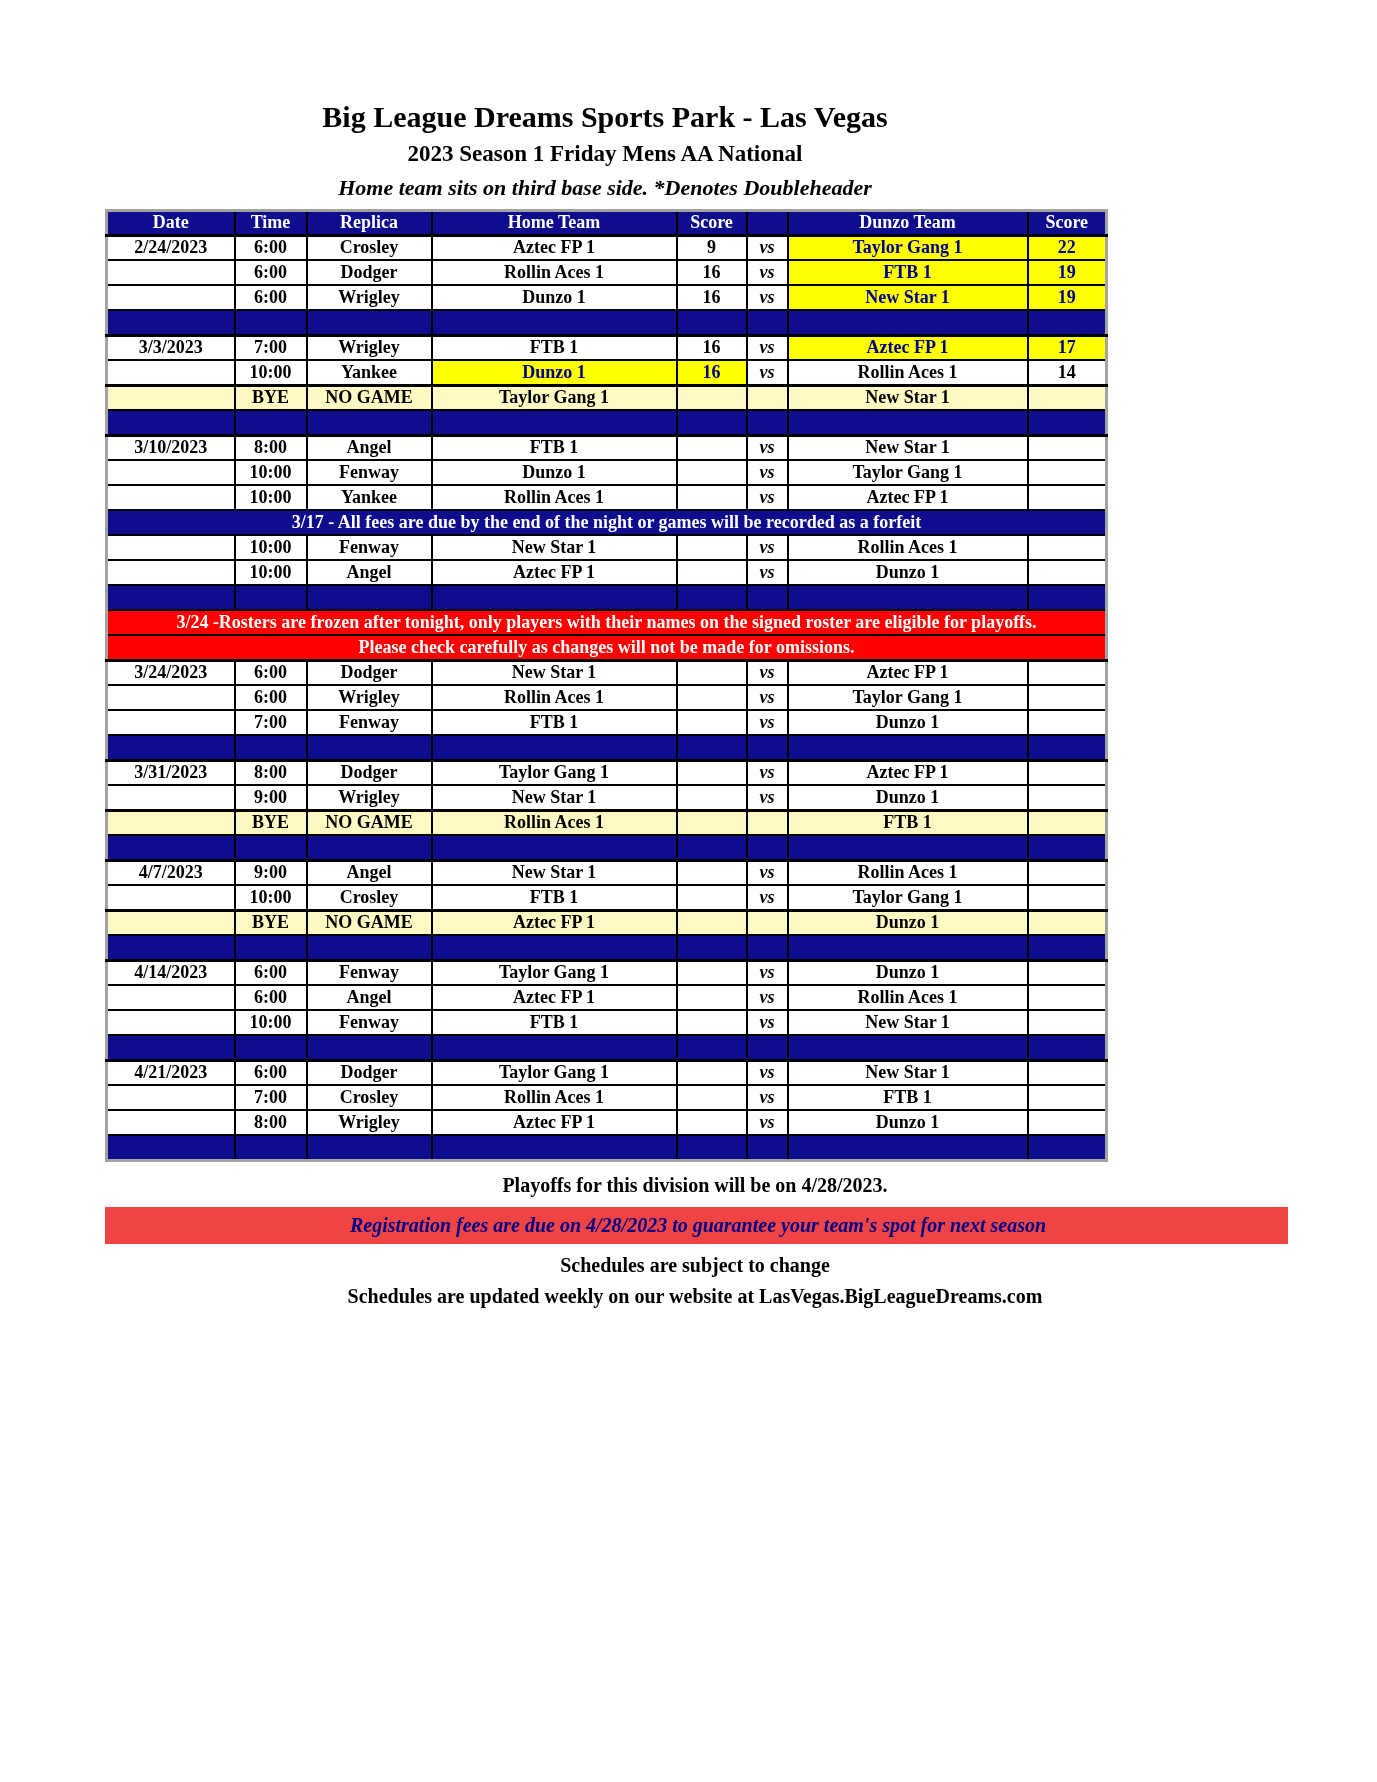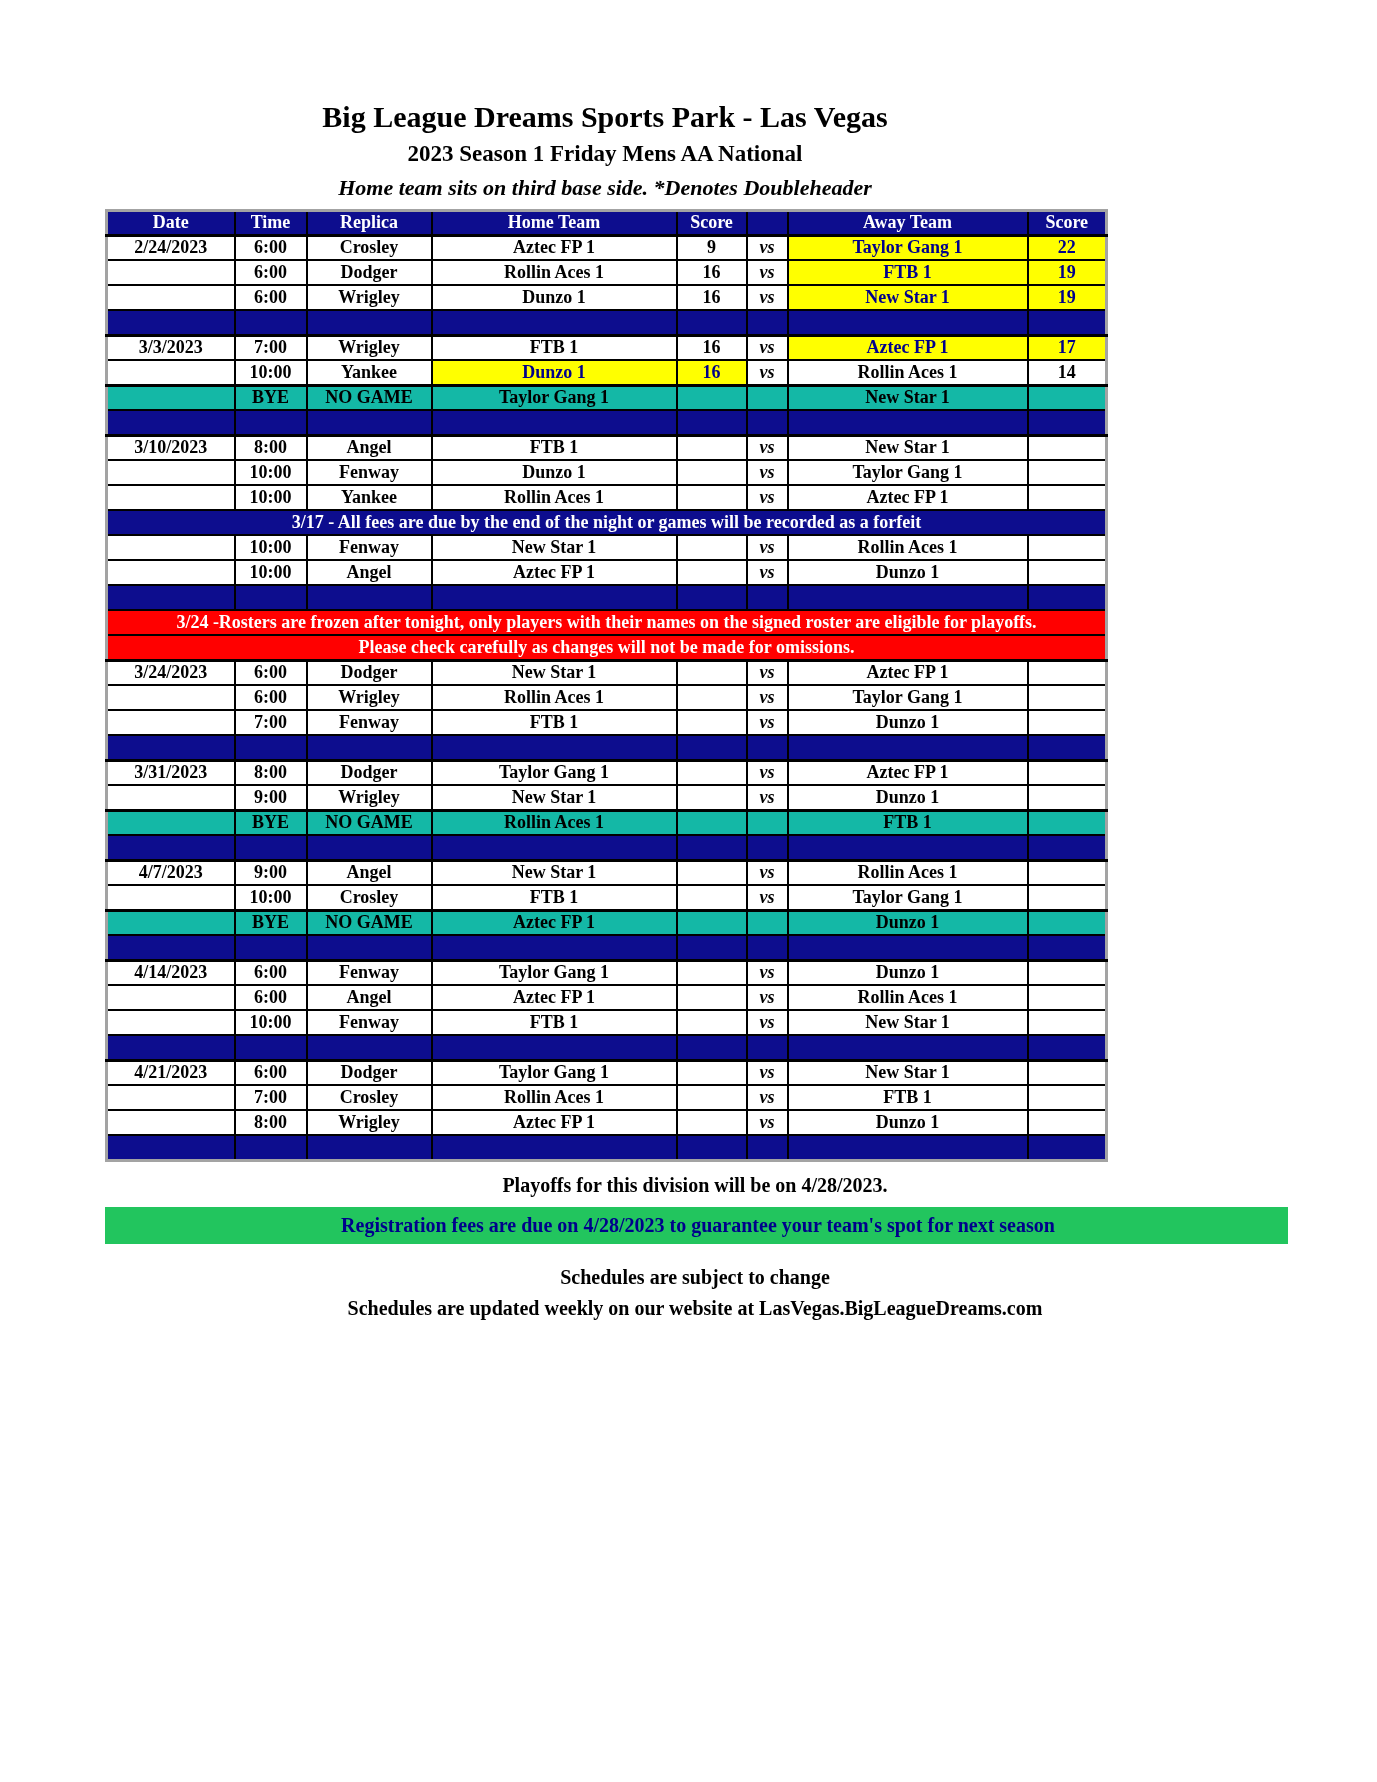--- a/index.html
+++ b/index.html
@@ -87,7 +87,7 @@
             <th>Home Team</th>
             <th>Score</th>
             <th></th>
-            <th>Away Team</th>
+            <th>Dunzo Team</th>
             <th>Score</th>
           </tr>
       </thead>

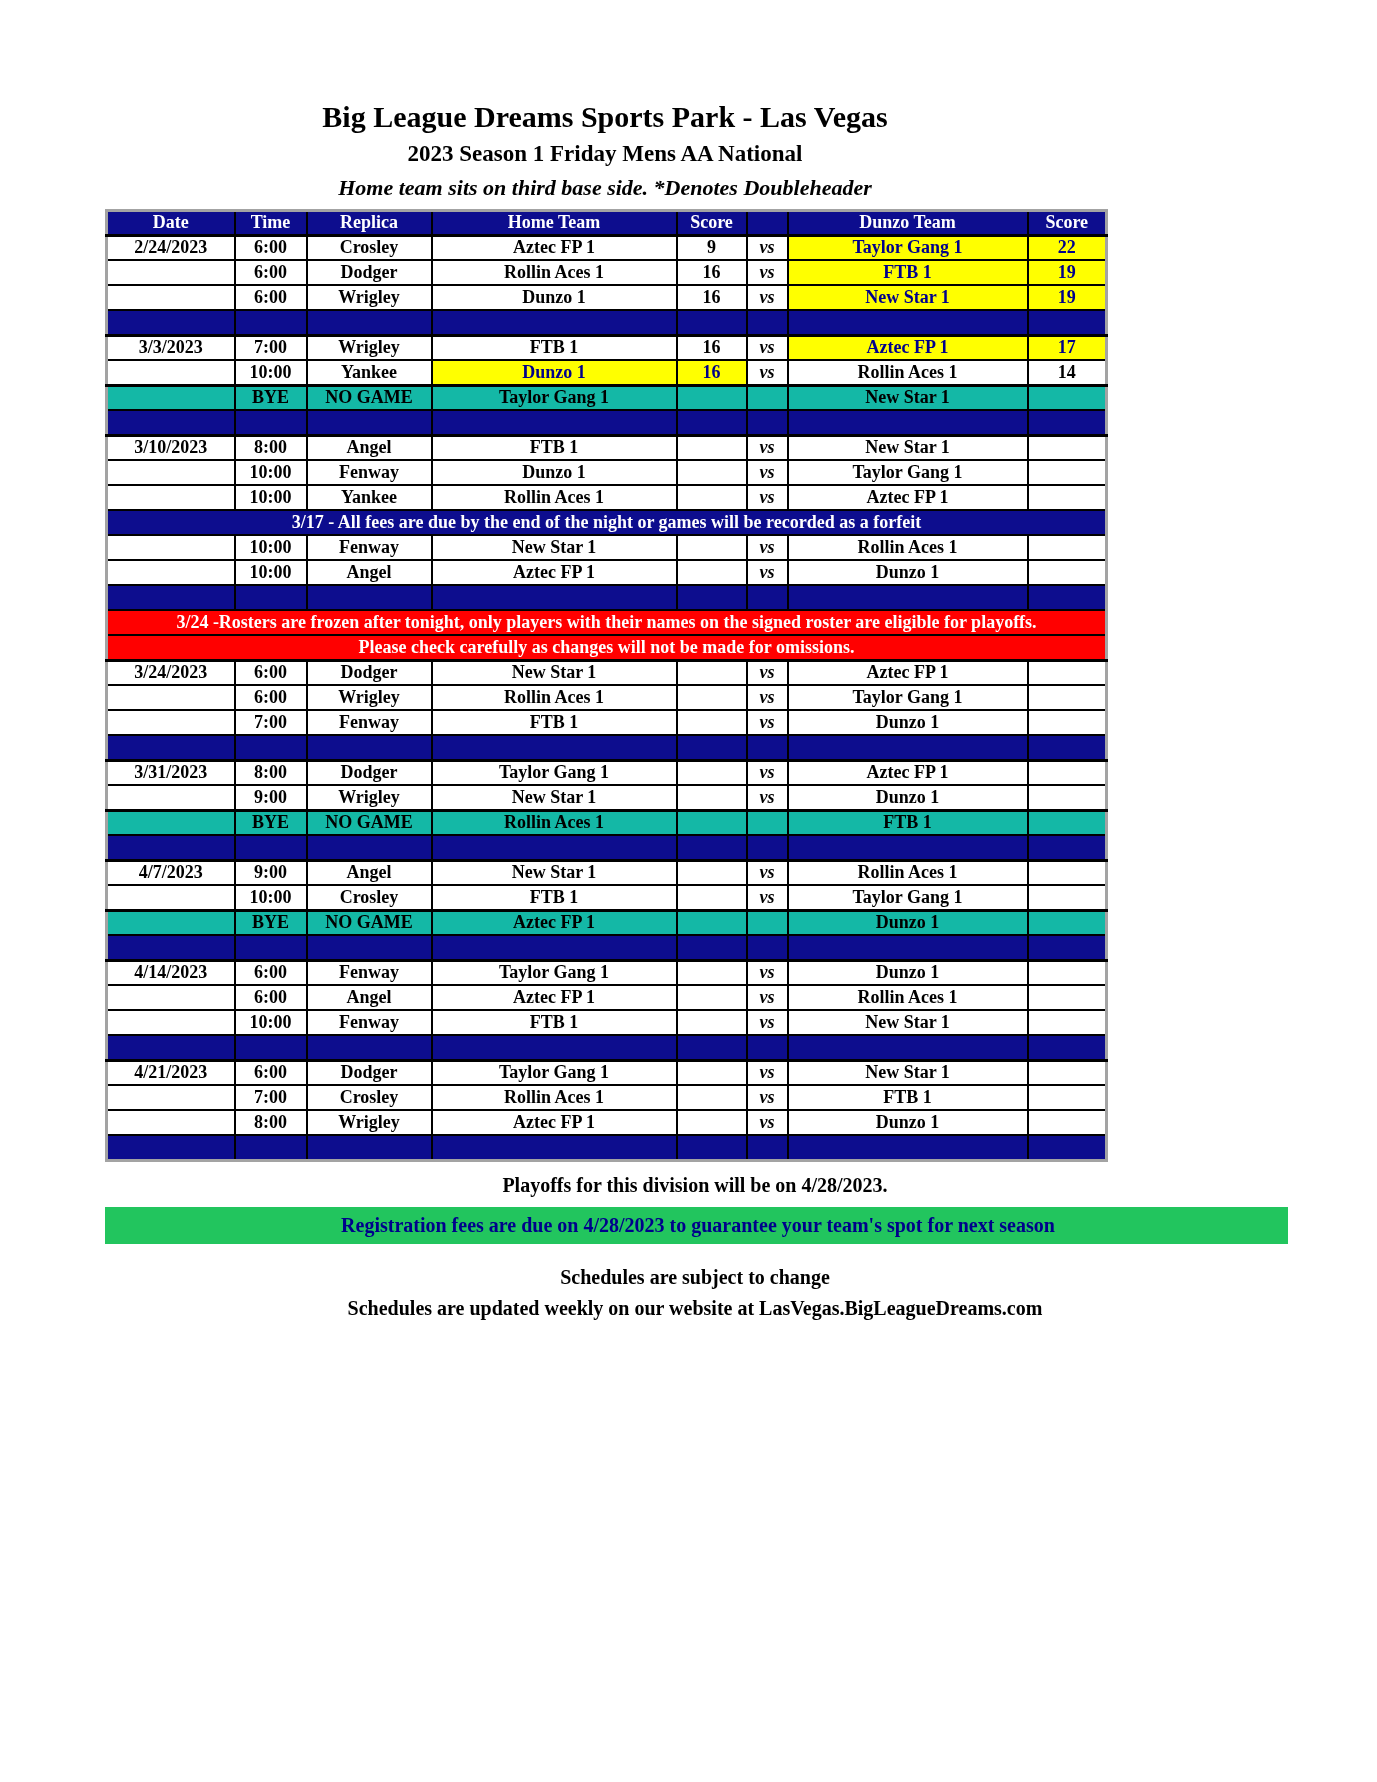--- a/index.html
+++ b/index.html
@@ -43,7 +43,7 @@
   tr.sep td { background: #0d0d8e; }
   tr.banner td { background: #0d0d8e; color: #ffffff; }
   tr.notice td { background: #ff0000; color: #ffffff; }
-  tr.bye td { background: #14b8a6; }
+  tr.bye td { background: #fef9c3; }
   td.hl { background: #ffff00; color: #00008b; }
   td.vs-col { font-style: italic; }
 

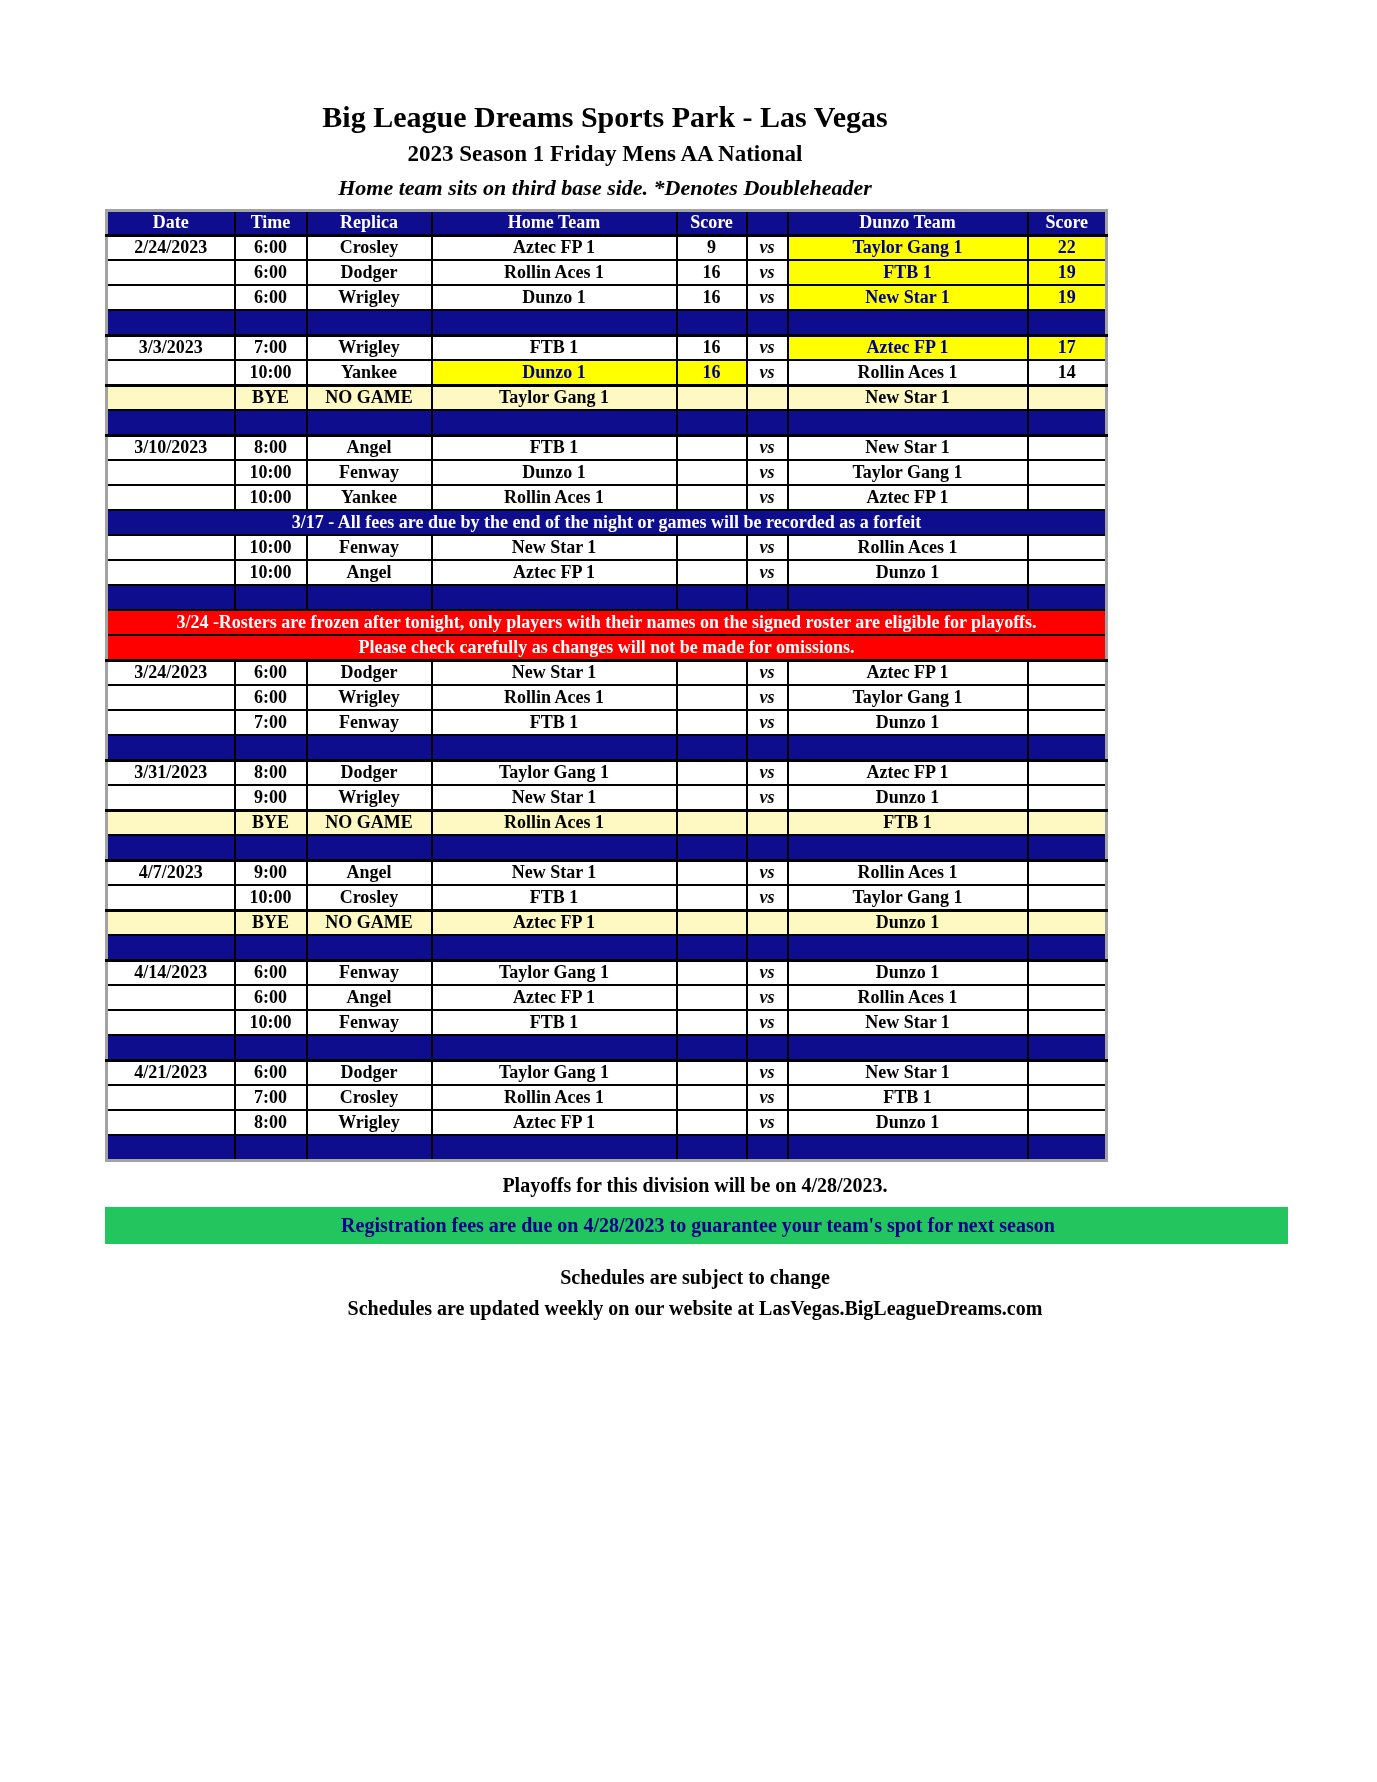--- a/index.html
+++ b/index.html
@@ -50,11 +50,12 @@
   .footer { margin-top: 10px; }
   .footer-line { font-size: 20px; font-weight: bold; line-height: 1.35; margin-top: 4px; width: 1180px; text-align: center; }
   .footer-line.highlight {
-    background: #22c55e;
+    background: #ef4444;
     color: #00008b;
     padding: 5px 0 5px 3px;
     margin-top: 8px;
-    margin-bottom: 20px;
+    margin-bottom: 8px;
+    font-style: italic;
   }
 </style>
 </head>

